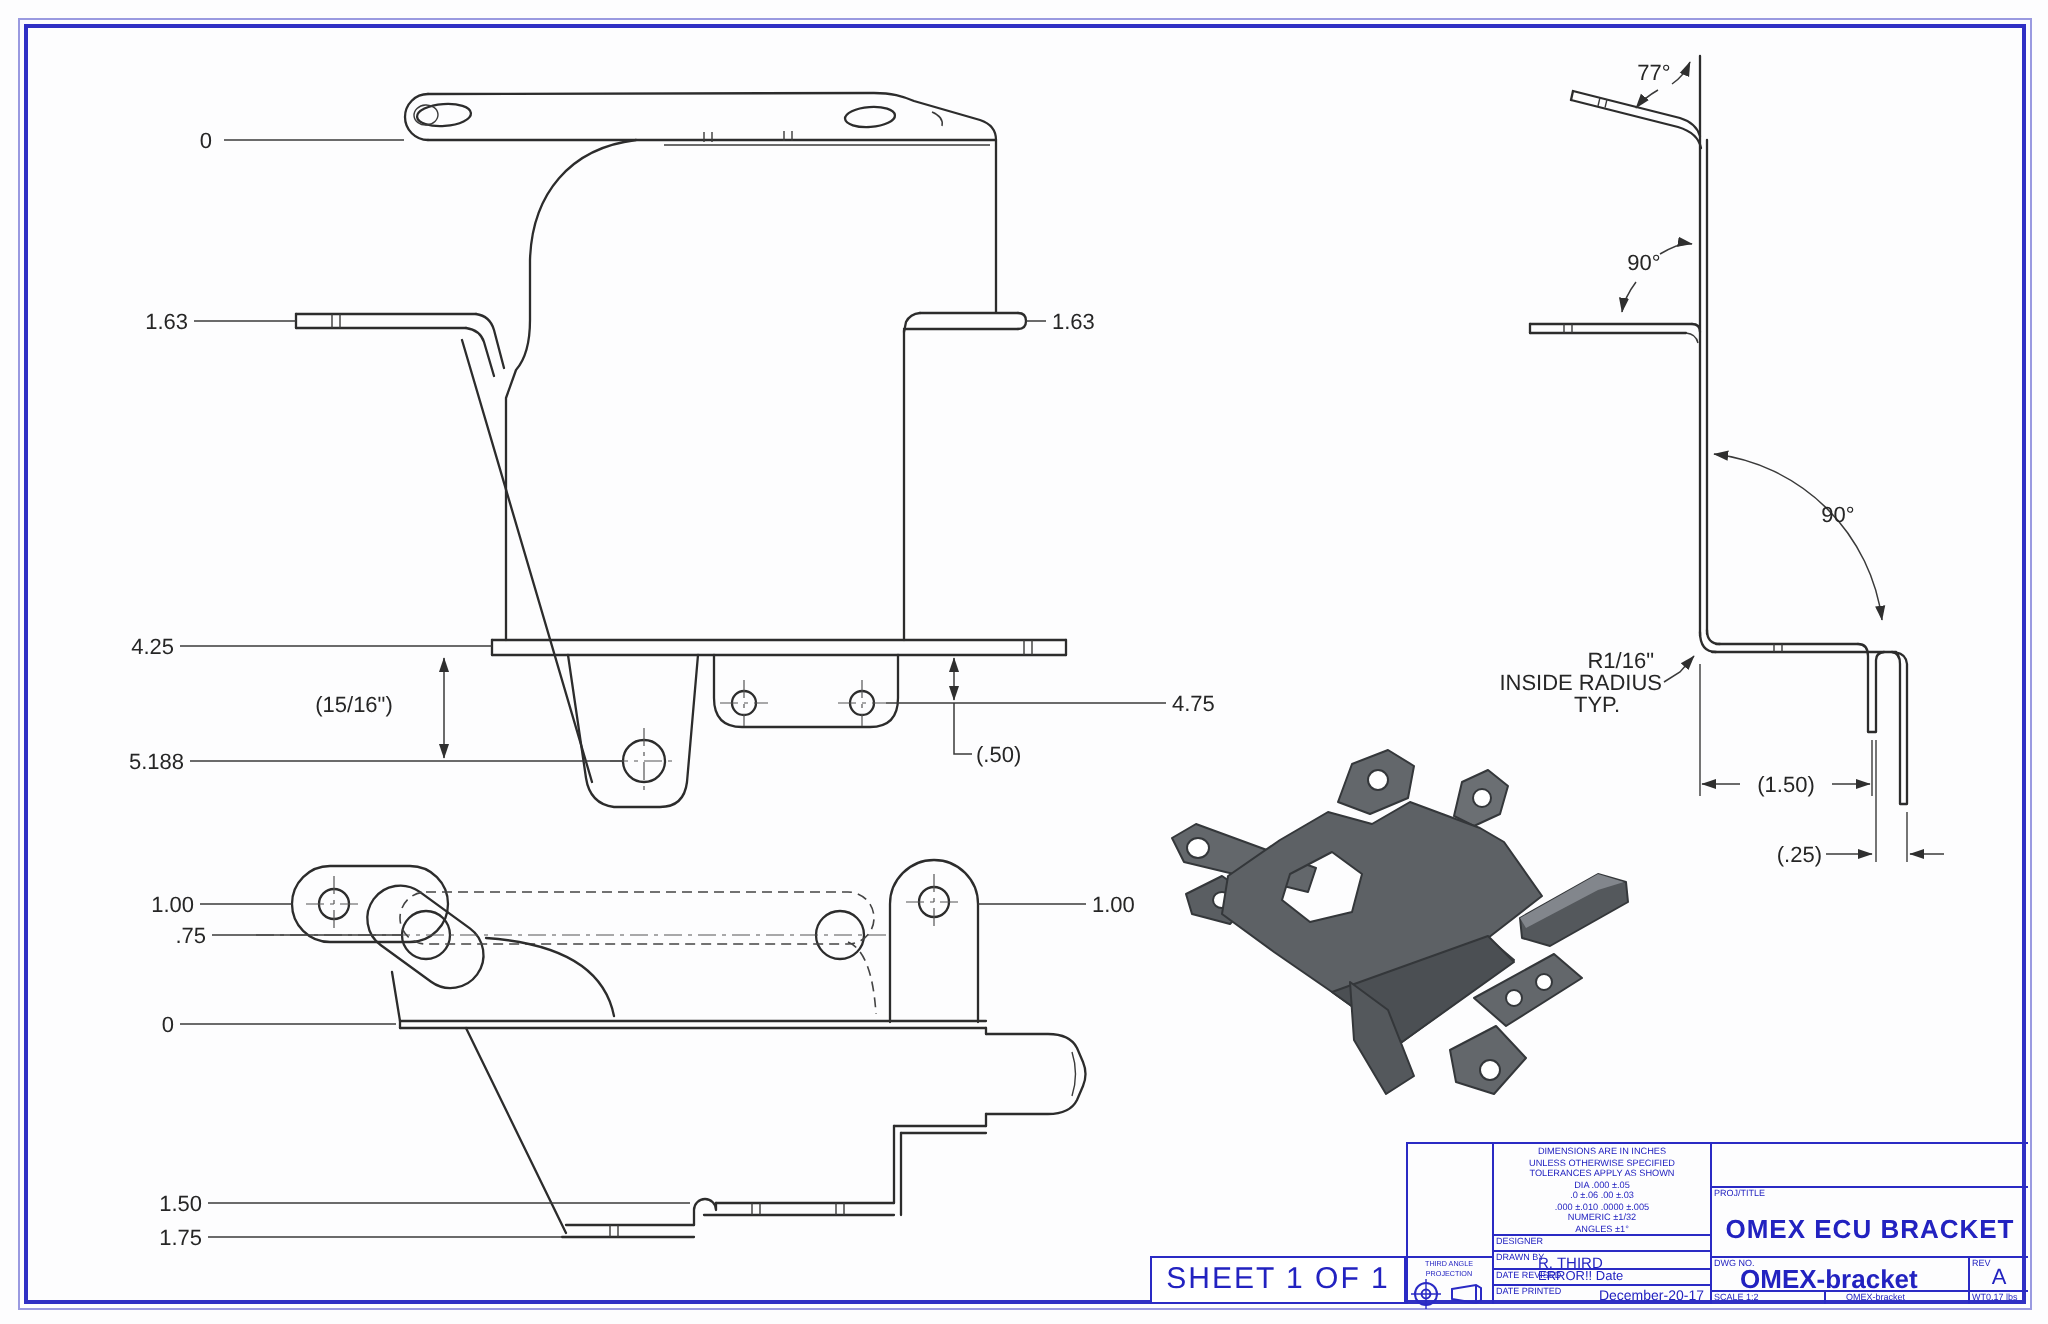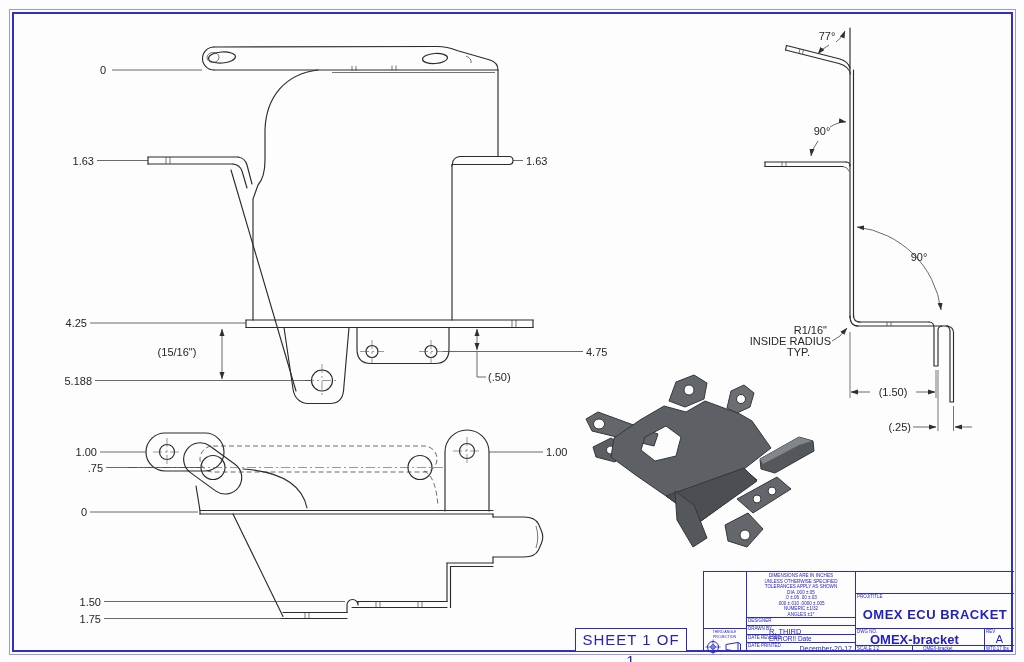--- a/index.html
+++ b/index.html
@@ -236,7 +236,7 @@
   </svg>
 
   <div class="tb">
-    <div class="tbox" style="left:575px;top:628px;width:112px;height:24px;">
+    <div class="tbox" style="left:575px;top:628px;width:128px;height:24px;">
       <div class="sheet-text">SHEET 1 OF 1</div>
     </div>
 

